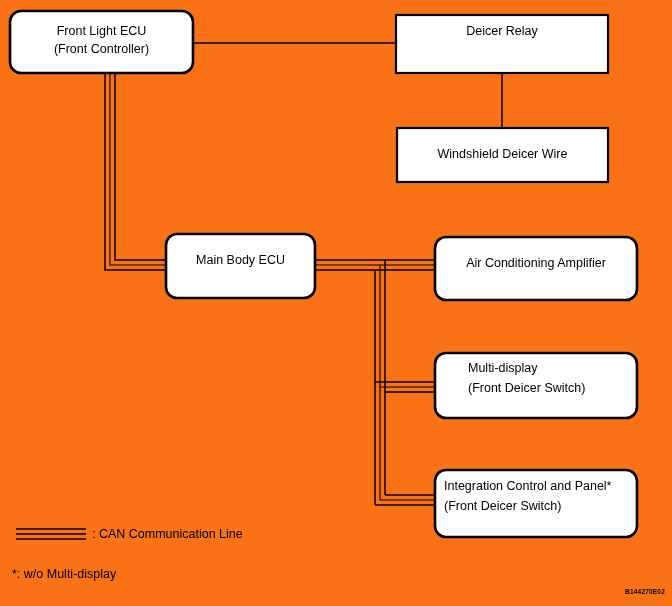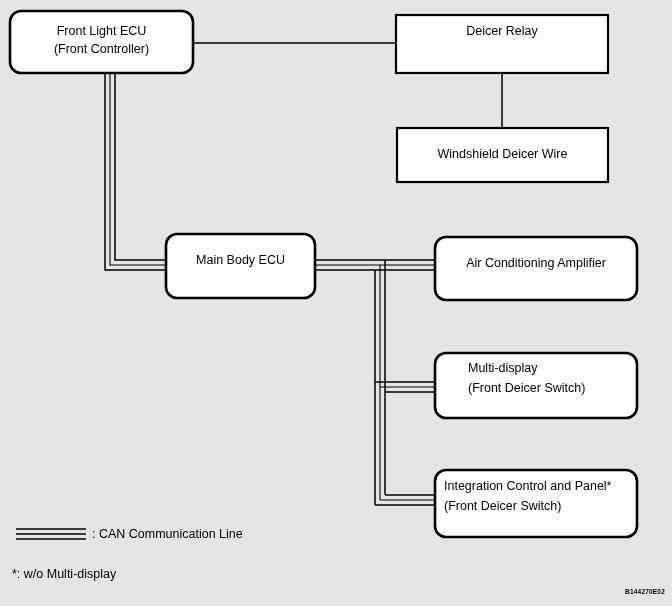--- a/index.html
+++ b/index.html
@@ -16,7 +16,7 @@
     position: relative;
     width: 672px;
     height: 606px;
-    background: #e5e5e5;
+    background: #f97316;
     overflow: hidden;
   }
   svg.diagram-canvas {

